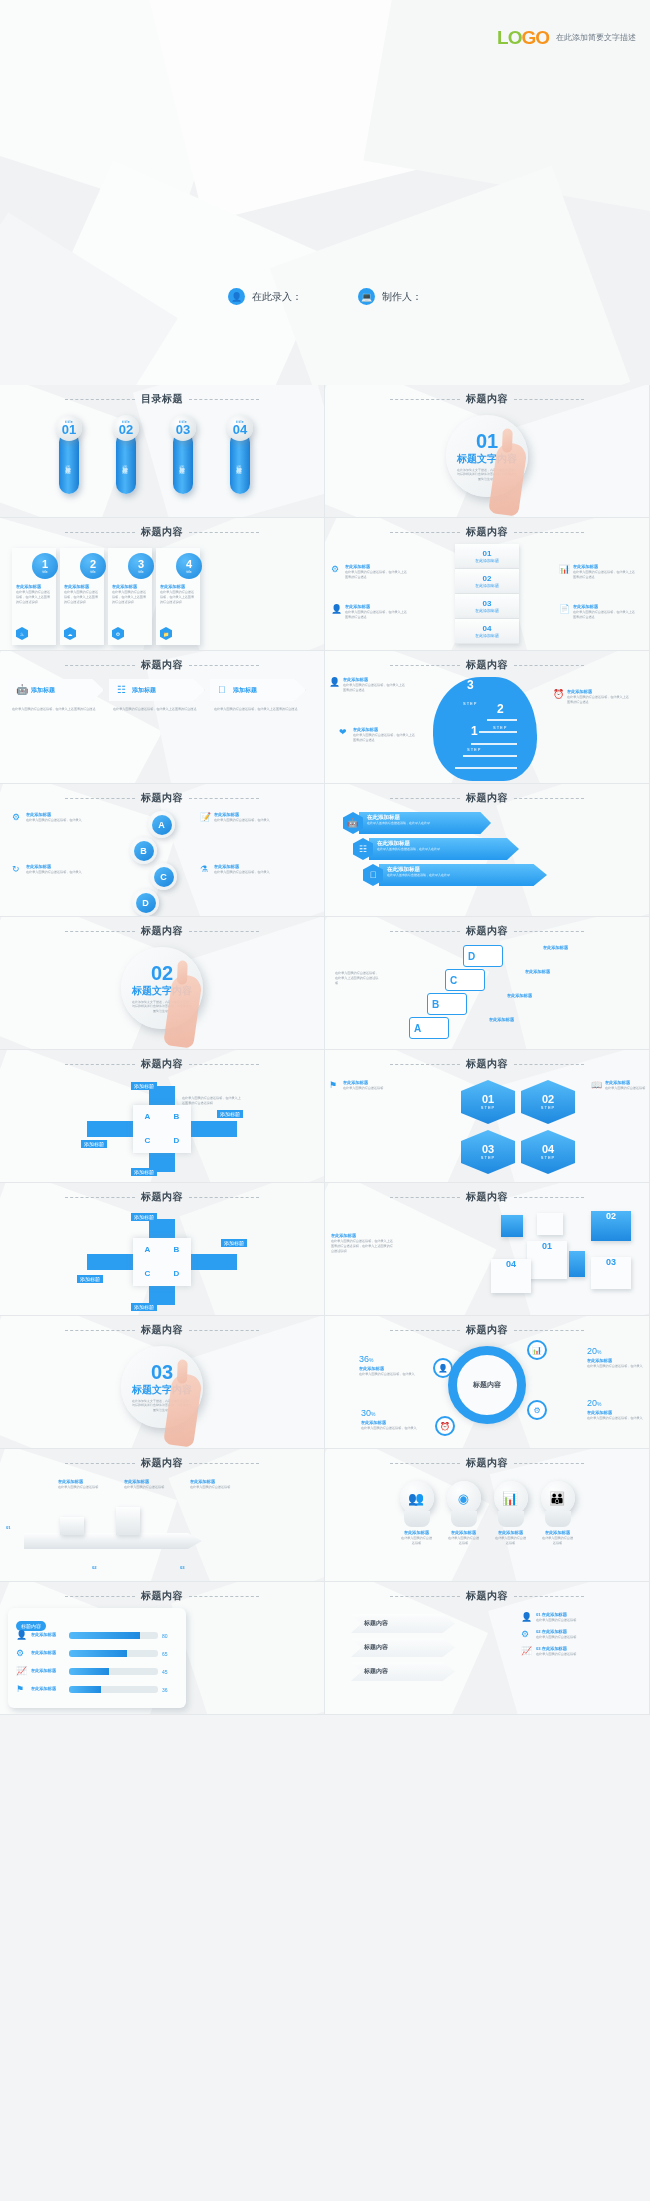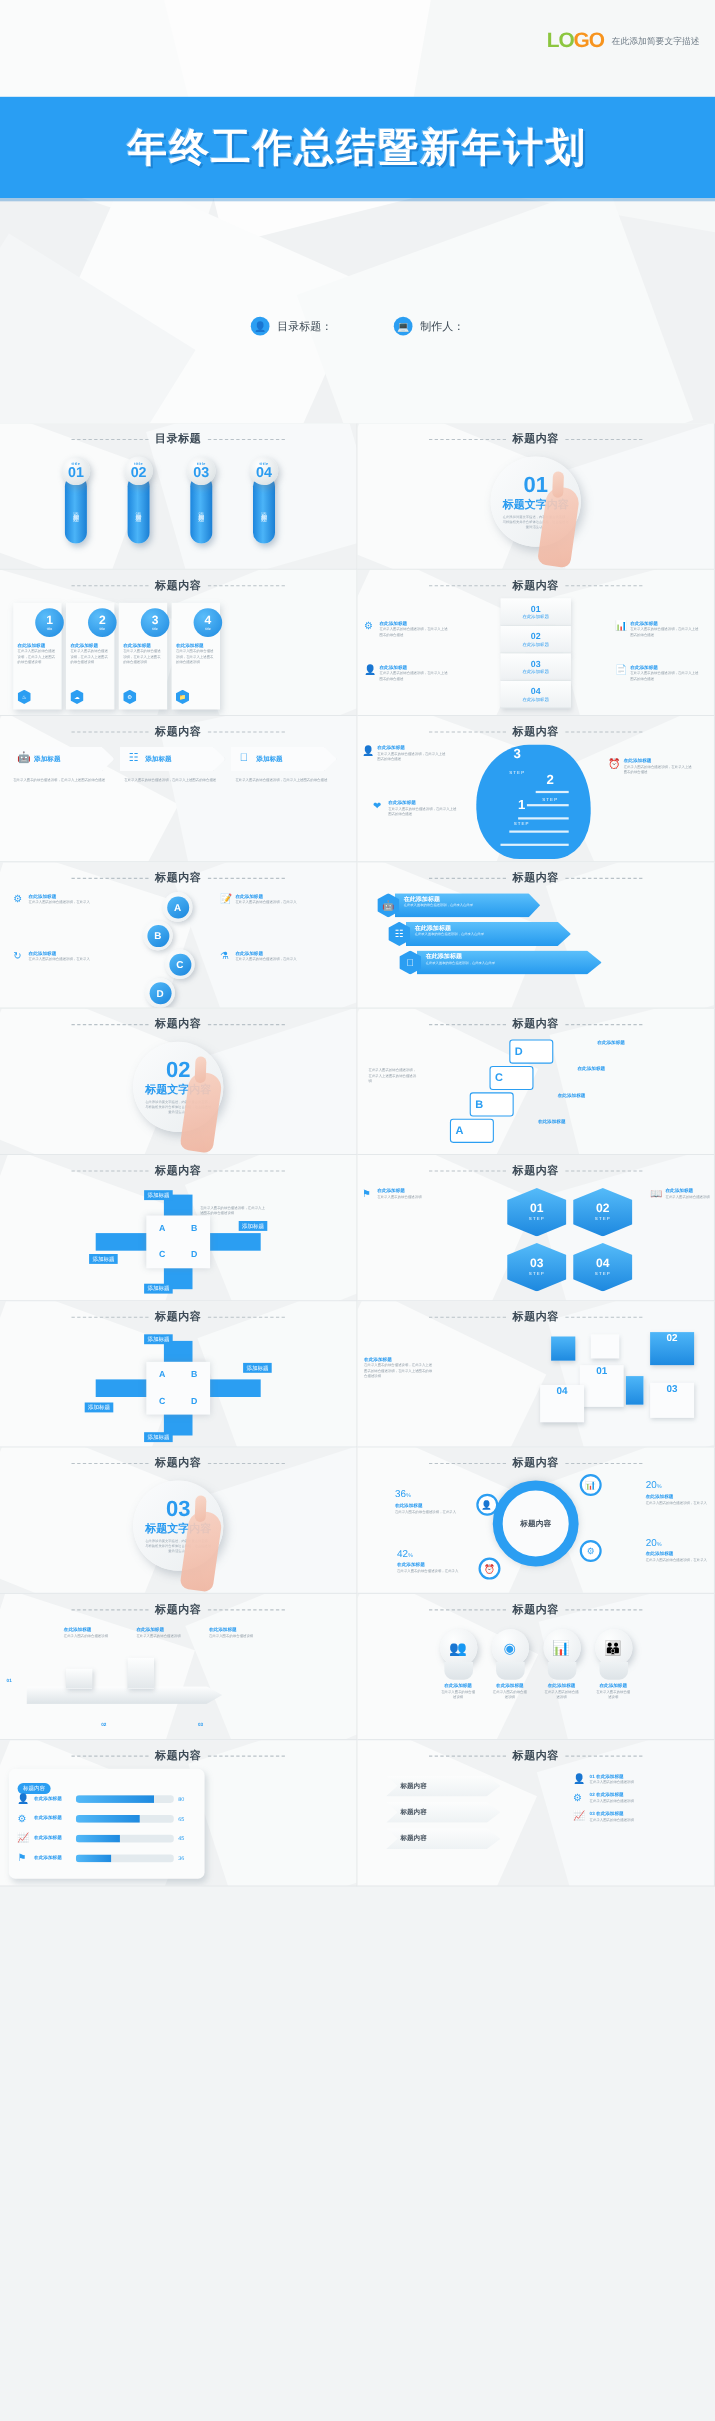--- a/index.html
+++ b/index.html
@@ -222,9 +222,6 @@
     <span class="logo-sub">在此添加简要文字描述</span>
   </div>
 
-  <div class="title-band">
-    <h1>年终工作总结暨新年计划</h1>
-  </div>
 
   <div class="byline">
     <div class="item">

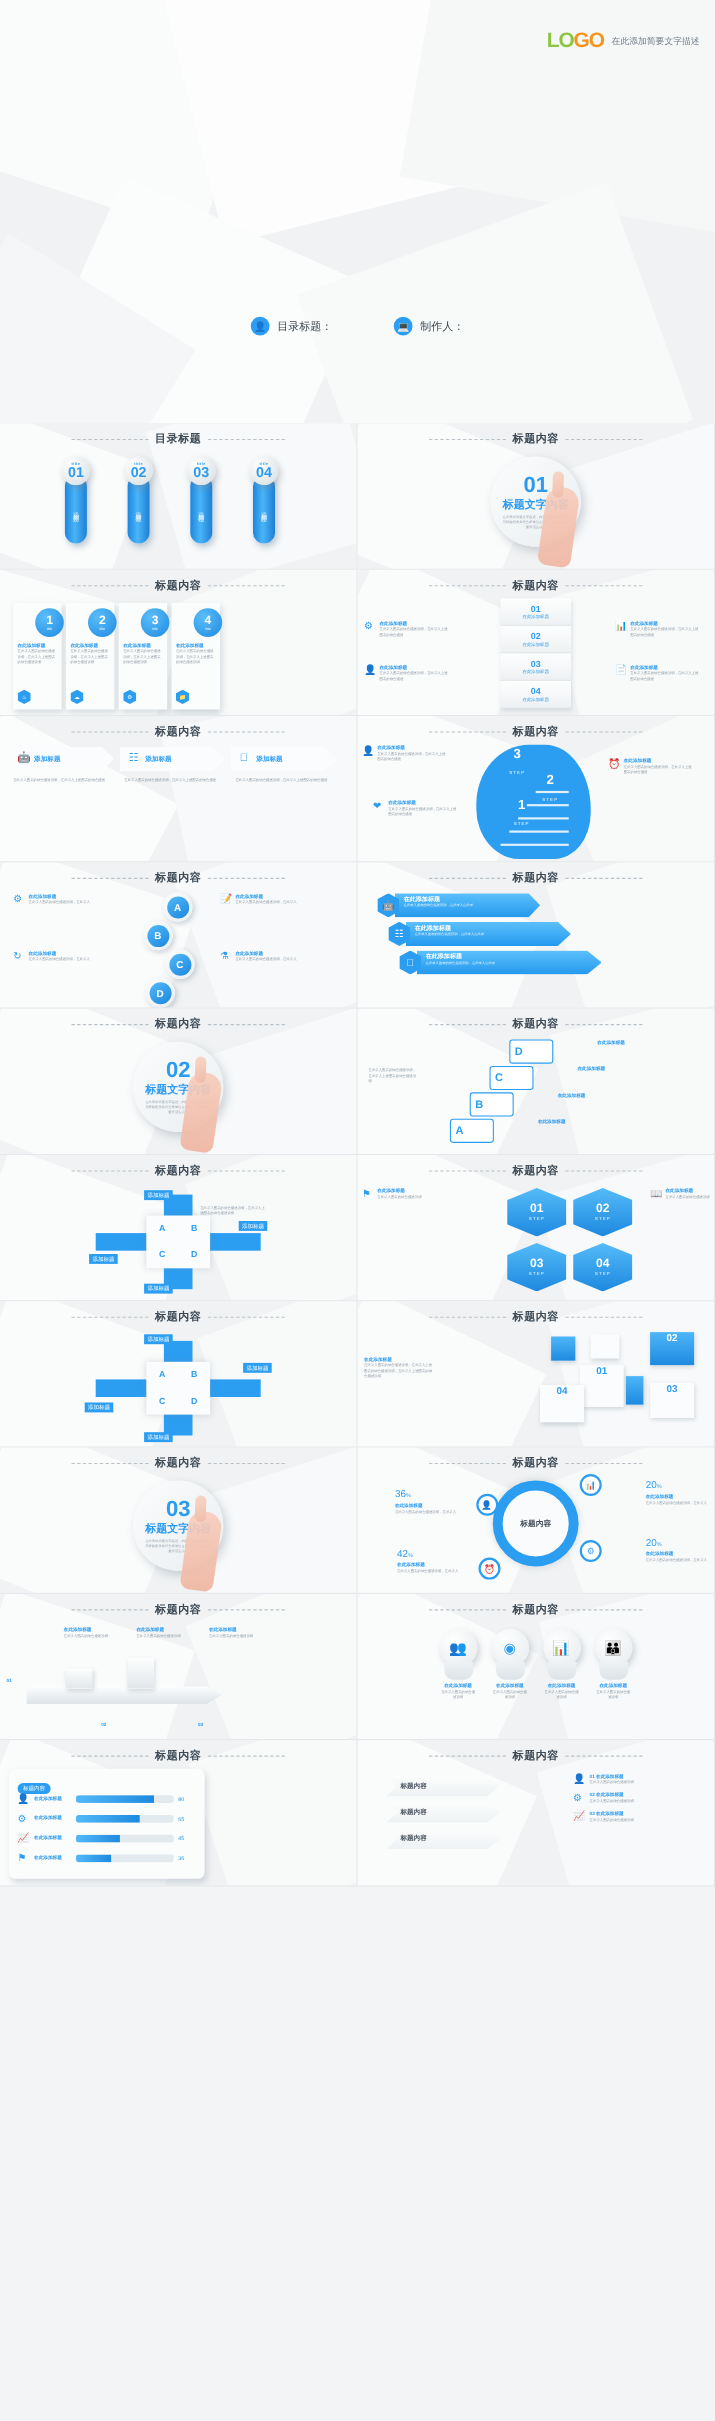--- a/index.html
+++ b/index.html
@@ -226,7 +226,7 @@
   <div class="byline">
     <div class="item">
       <span class="cicon">👤</span>
-      <span>目录标题：</span>
+      <span>在此录入：</span>
     </div>
     <div class="item">
       <span class="cicon">💻</span>

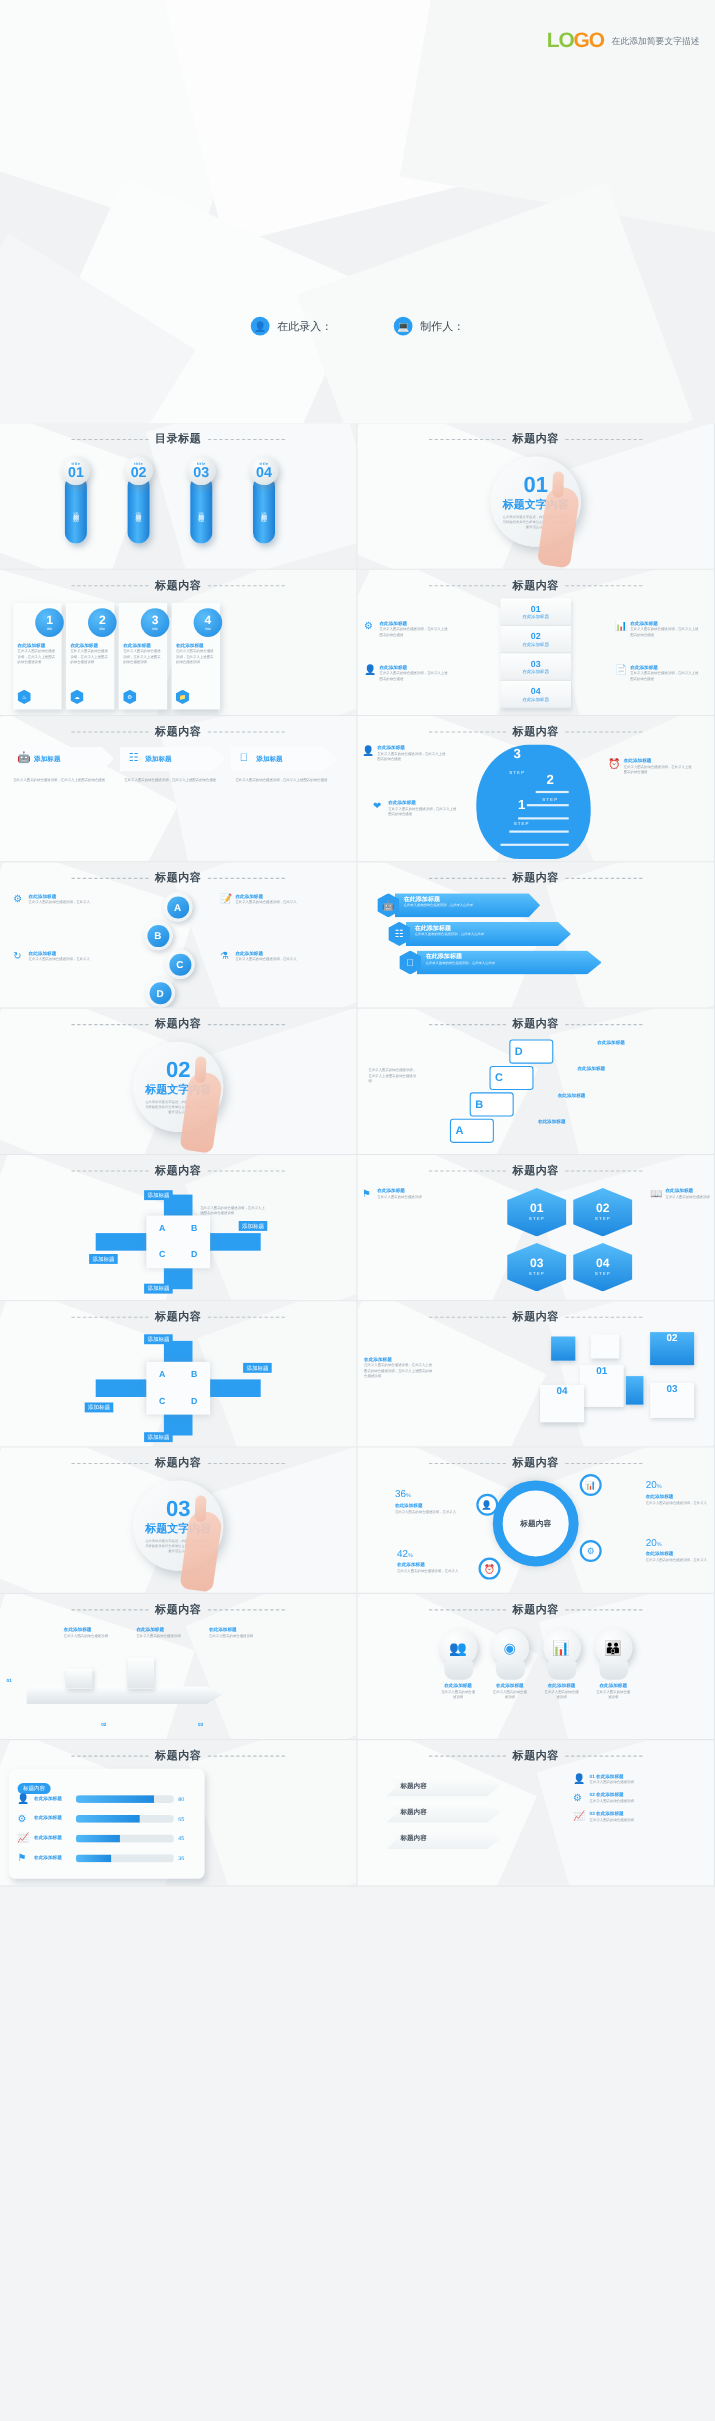--- a/index.html
+++ b/index.html
@@ -862,7 +862,7 @@
         <b><span>20</span><i>%</i></b>
         <div class="lbl">在此添加标题</div><div class="txt">在此录入图表的综合描述说明，在此录入</div></div>
       <div class="pc" style="left:36px;top:62px;width:58px;">
-        <b><span>42</span><i>%</i></b>
+        <b><span>30</span><i>%</i></b>
         <div class="lbl">在此添加标题</div><div class="txt">在此录入图表的综合描述说明，在此录入</div></div>
     </div>
   </div>

